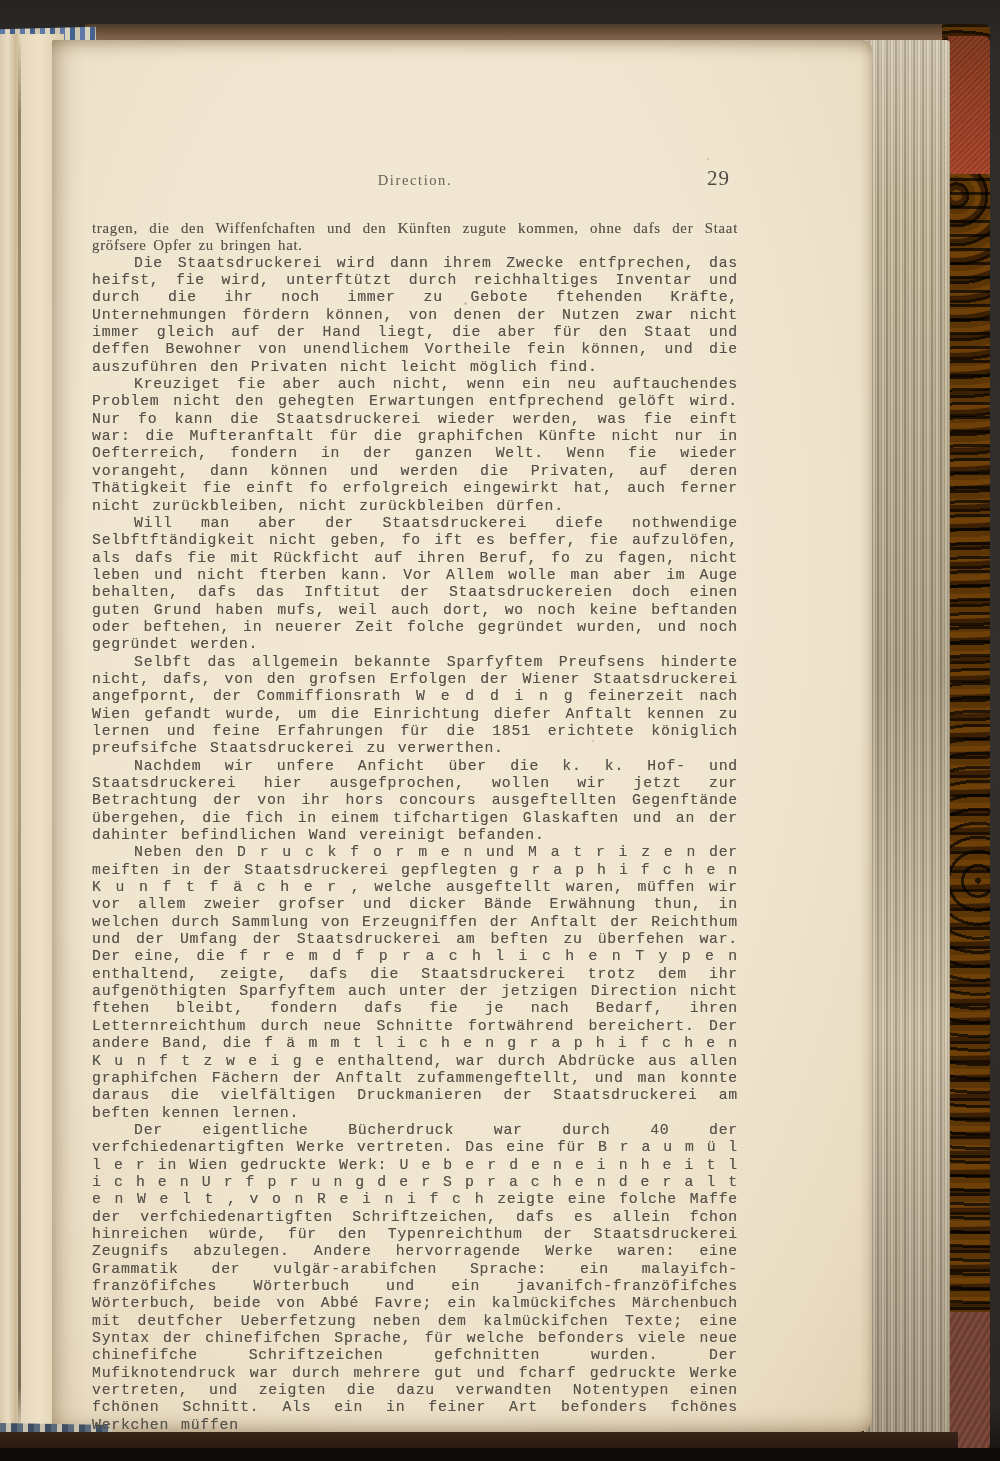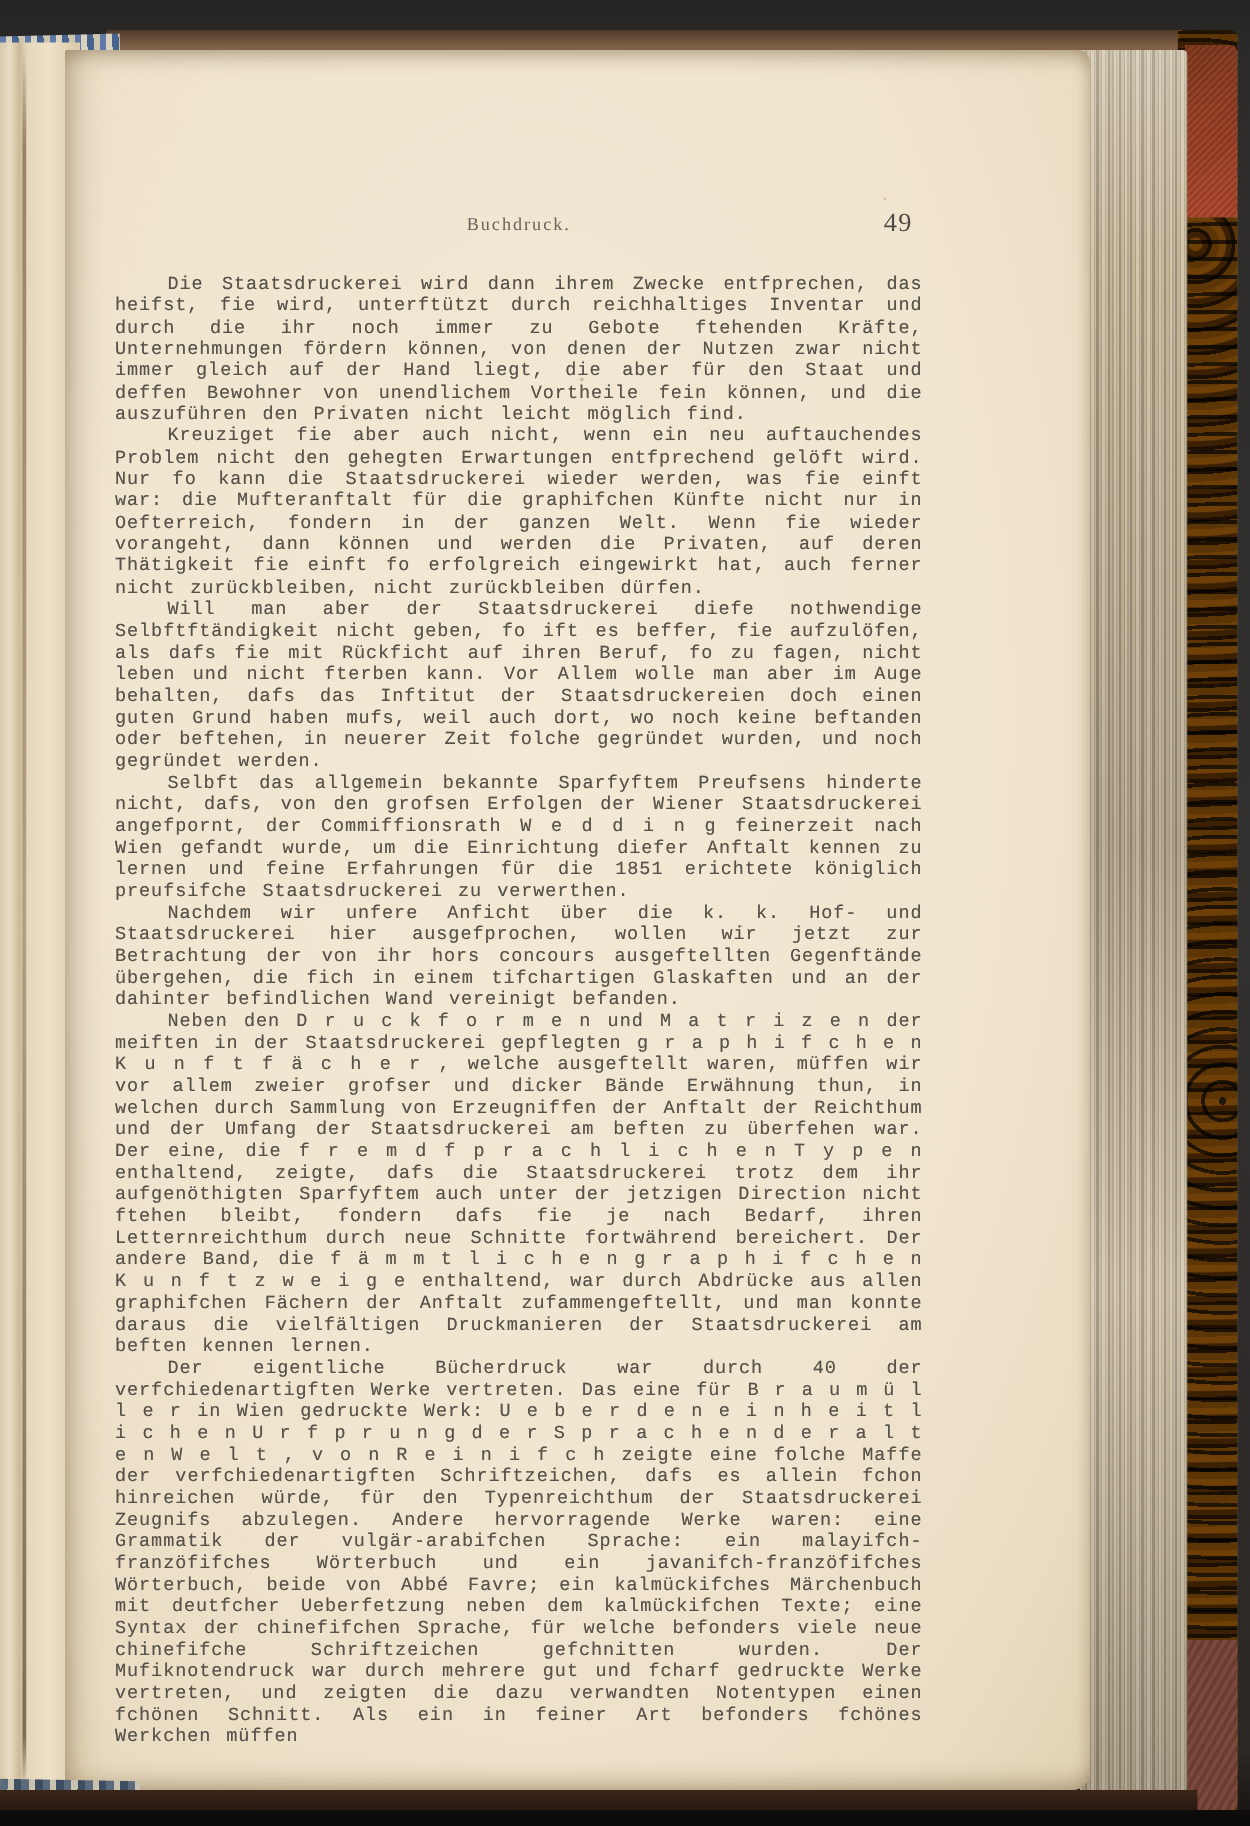--- a/index.html
+++ b/index.html
@@ -136,7 +136,7 @@
 
   <div class="text-block">
     <div class="header-row">
-      <div class="running-header">Buchdruck.</div>
+      <div class="running-header">Direction.</div>
       <div class="page-number">49</div>
     </div>
     <div class="body-copy">

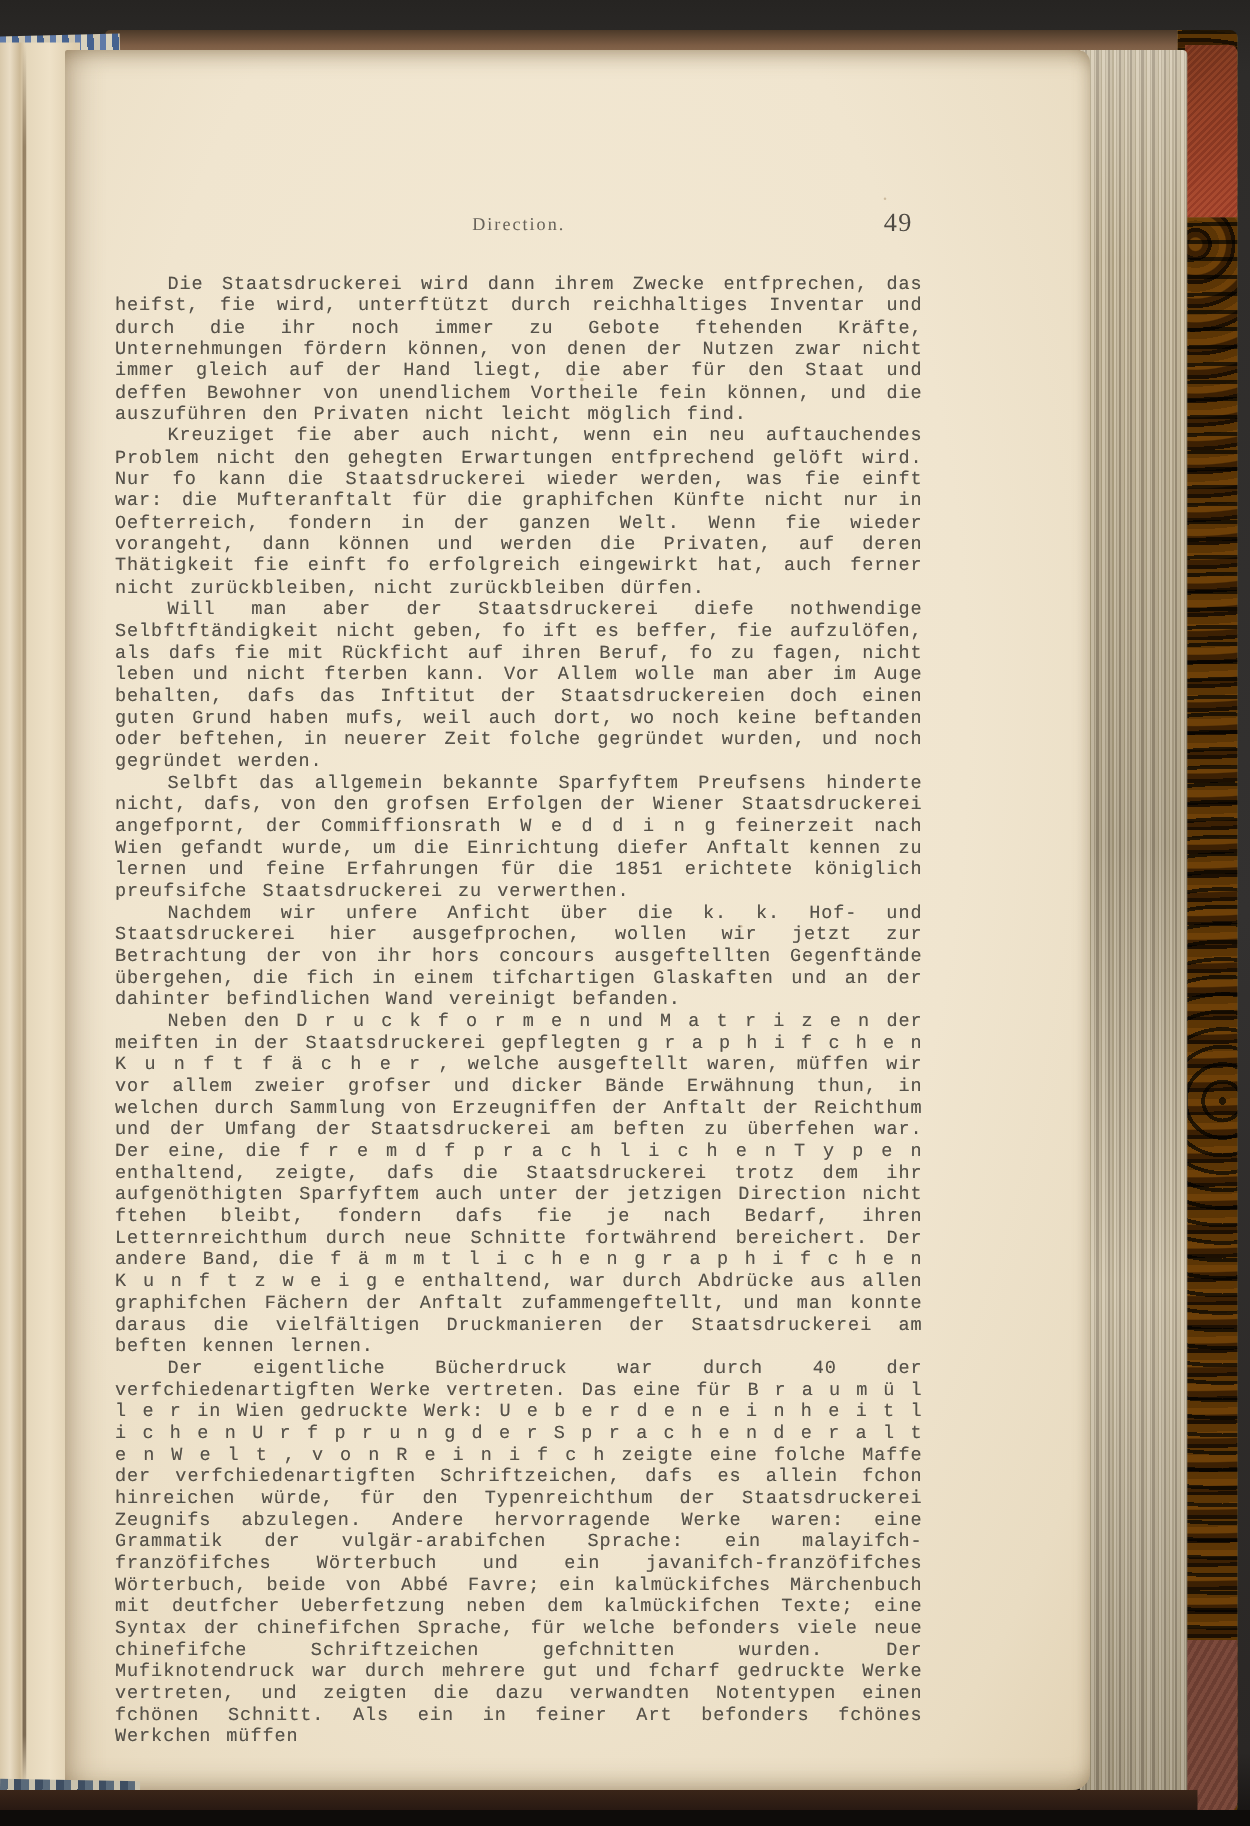--- a/index.html
+++ b/index.html
@@ -137,7 +137,7 @@
   <div class="text-block">
     <div class="header-row">
       <div class="running-header">Direction.</div>
-      <div class="page-number">49</div>
+      <div class="page-number">29</div>
     </div>
     <div class="body-copy">
         <p class="para ind">Die Staatsdruckerei wird dann ihrem Zwecke entfprechen, das heifst, fie wird, unterftützt durch reichhaltiges Inventar und durch die ihr noch immer zu Gebote ftehenden Kräfte, Unternehmungen fördern können, von denen der Nutzen zwar nicht immer gleich auf der Hand liegt, die aber für den Staat und deffen Bewohner von unendlichem Vortheile fein können, und die auszuführen den Privaten nicht leicht möglich find.</p>

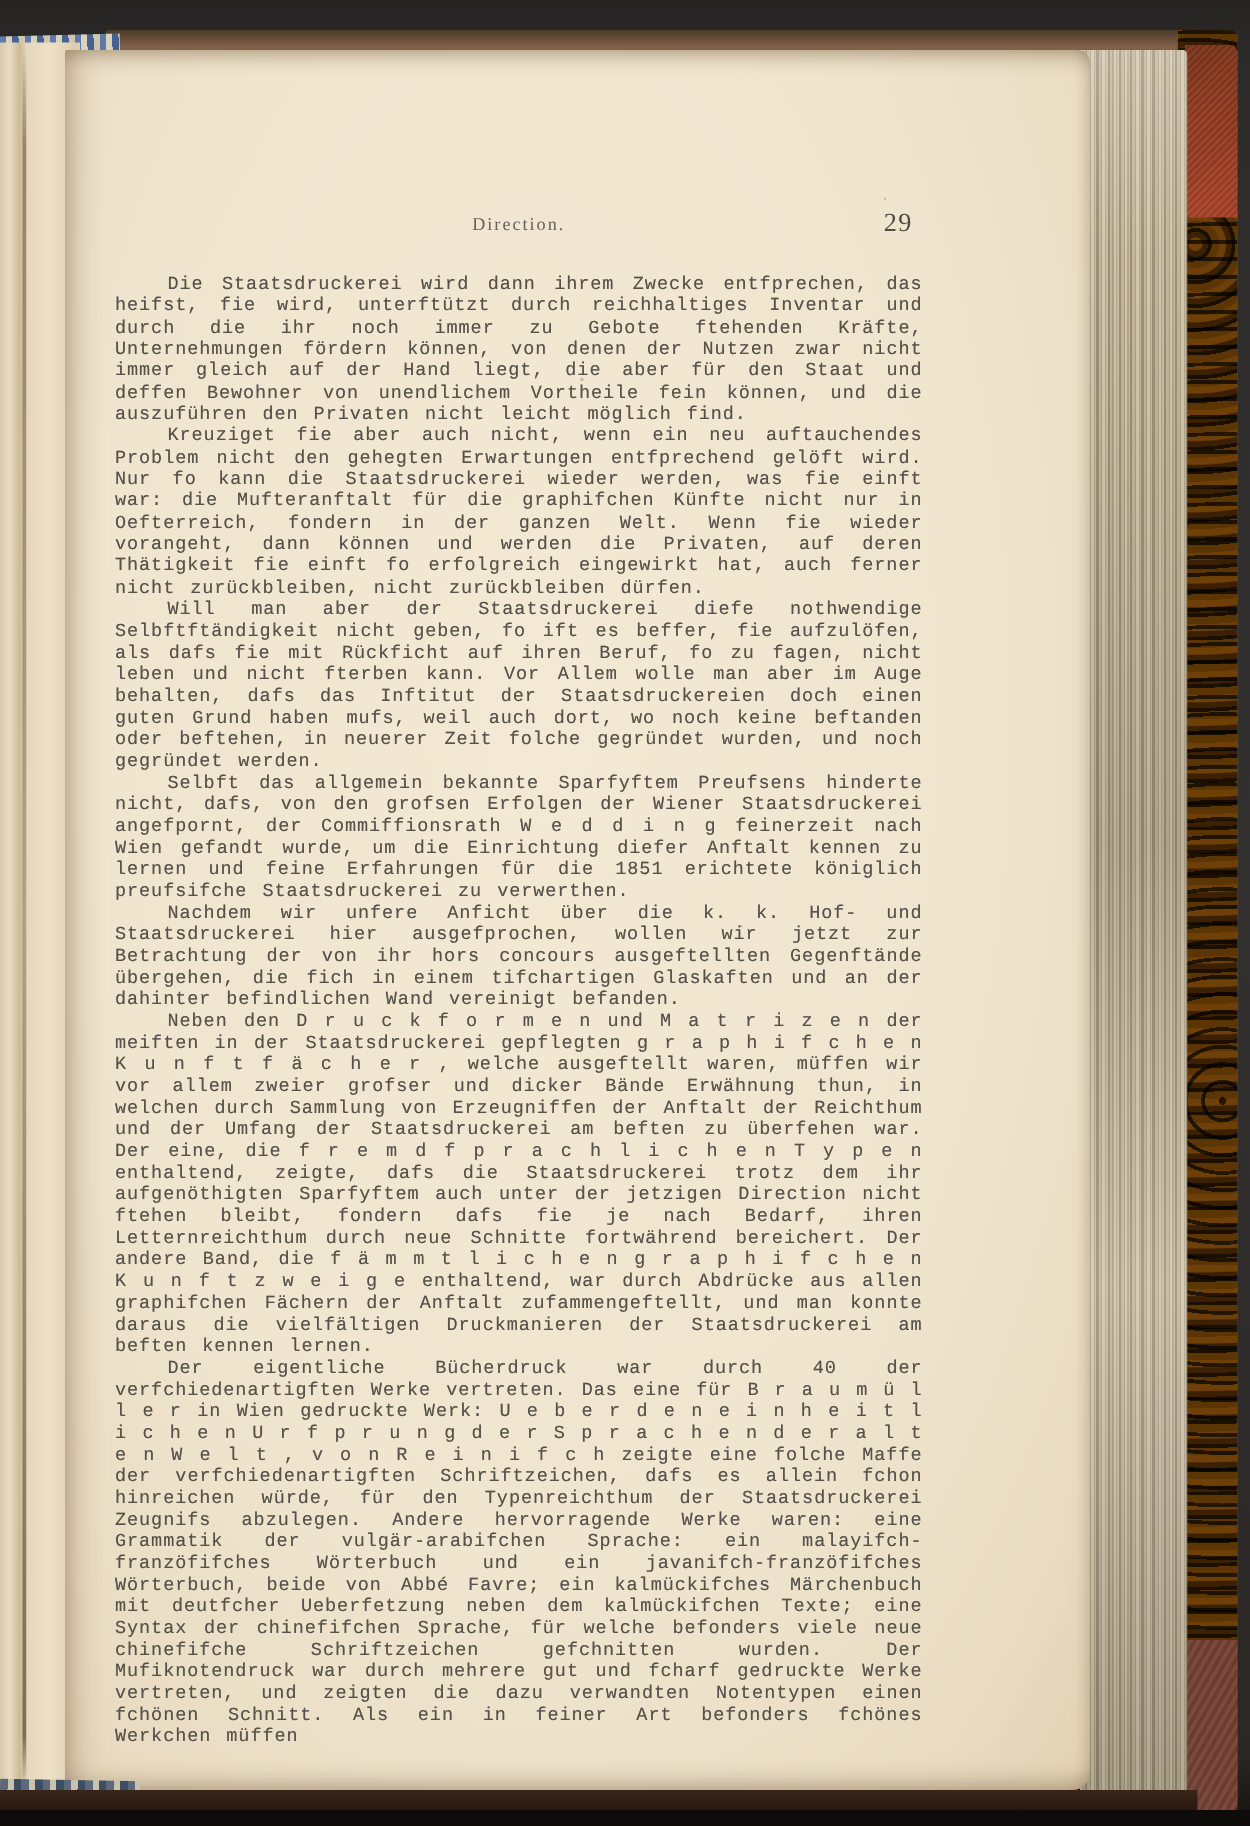--- a/index.html
+++ b/index.html
@@ -140,6 +140,7 @@
       <div class="page-number">29</div>
     </div>
     <div class="body-copy">
+        <p class="para">tragen, die den Wiffenfchaften und den Künften zugute kommen, ohne dafs der Staat gröfsere Opfer zu bringen hat.</p>
         <p class="para ind">Die Staatsdruckerei wird dann ihrem Zwecke entfprechen, das heifst, fie wird, unterftützt durch reichhaltiges Inventar und durch die ihr noch immer zu Gebote ftehenden Kräfte, Unternehmungen fördern können, von denen der Nutzen zwar nicht immer gleich auf der Hand liegt, die aber für den Staat und deffen Bewohner von unendlichem Vortheile fein können, und die auszuführen den Privaten nicht leicht möglich find.</p>
         <p class="para ind">Kreuziget fie aber auch nicht, wenn ein neu auftauchendes Problem nicht den gehegten Erwartungen entfprechend gelöft wird. Nur fo kann die Staatsdruckerei wieder werden, was fie einft war: die Mufteranftalt für die graphifchen Künfte nicht nur in Oefterreich, fondern in der ganzen Welt. Wenn fie wieder vorangeht, dann können und werden die Privaten, auf deren Thätigkeit fie einft fo erfolgreich eingewirkt hat, auch ferner nicht zurückbleiben, nicht zurückbleiben dürfen.</p>
         <p class="para ind">Will man aber der Staatsdruckerei diefe nothwendige Selbftftändigkeit nicht geben, fo ift es beffer, fie aufzulöfen, als dafs fie mit Rückficht auf ihren Beruf, fo zu fagen, nicht leben und nicht fterben kann. Vor Allem wolle man aber im Auge behalten, dafs das Inftitut der Staatsdruckereien doch einen guten Grund haben mufs, weil auch dort, wo noch keine beftanden oder beftehen, in neuerer Zeit folche gegründet wurden, und noch gegründet werden.</p>

